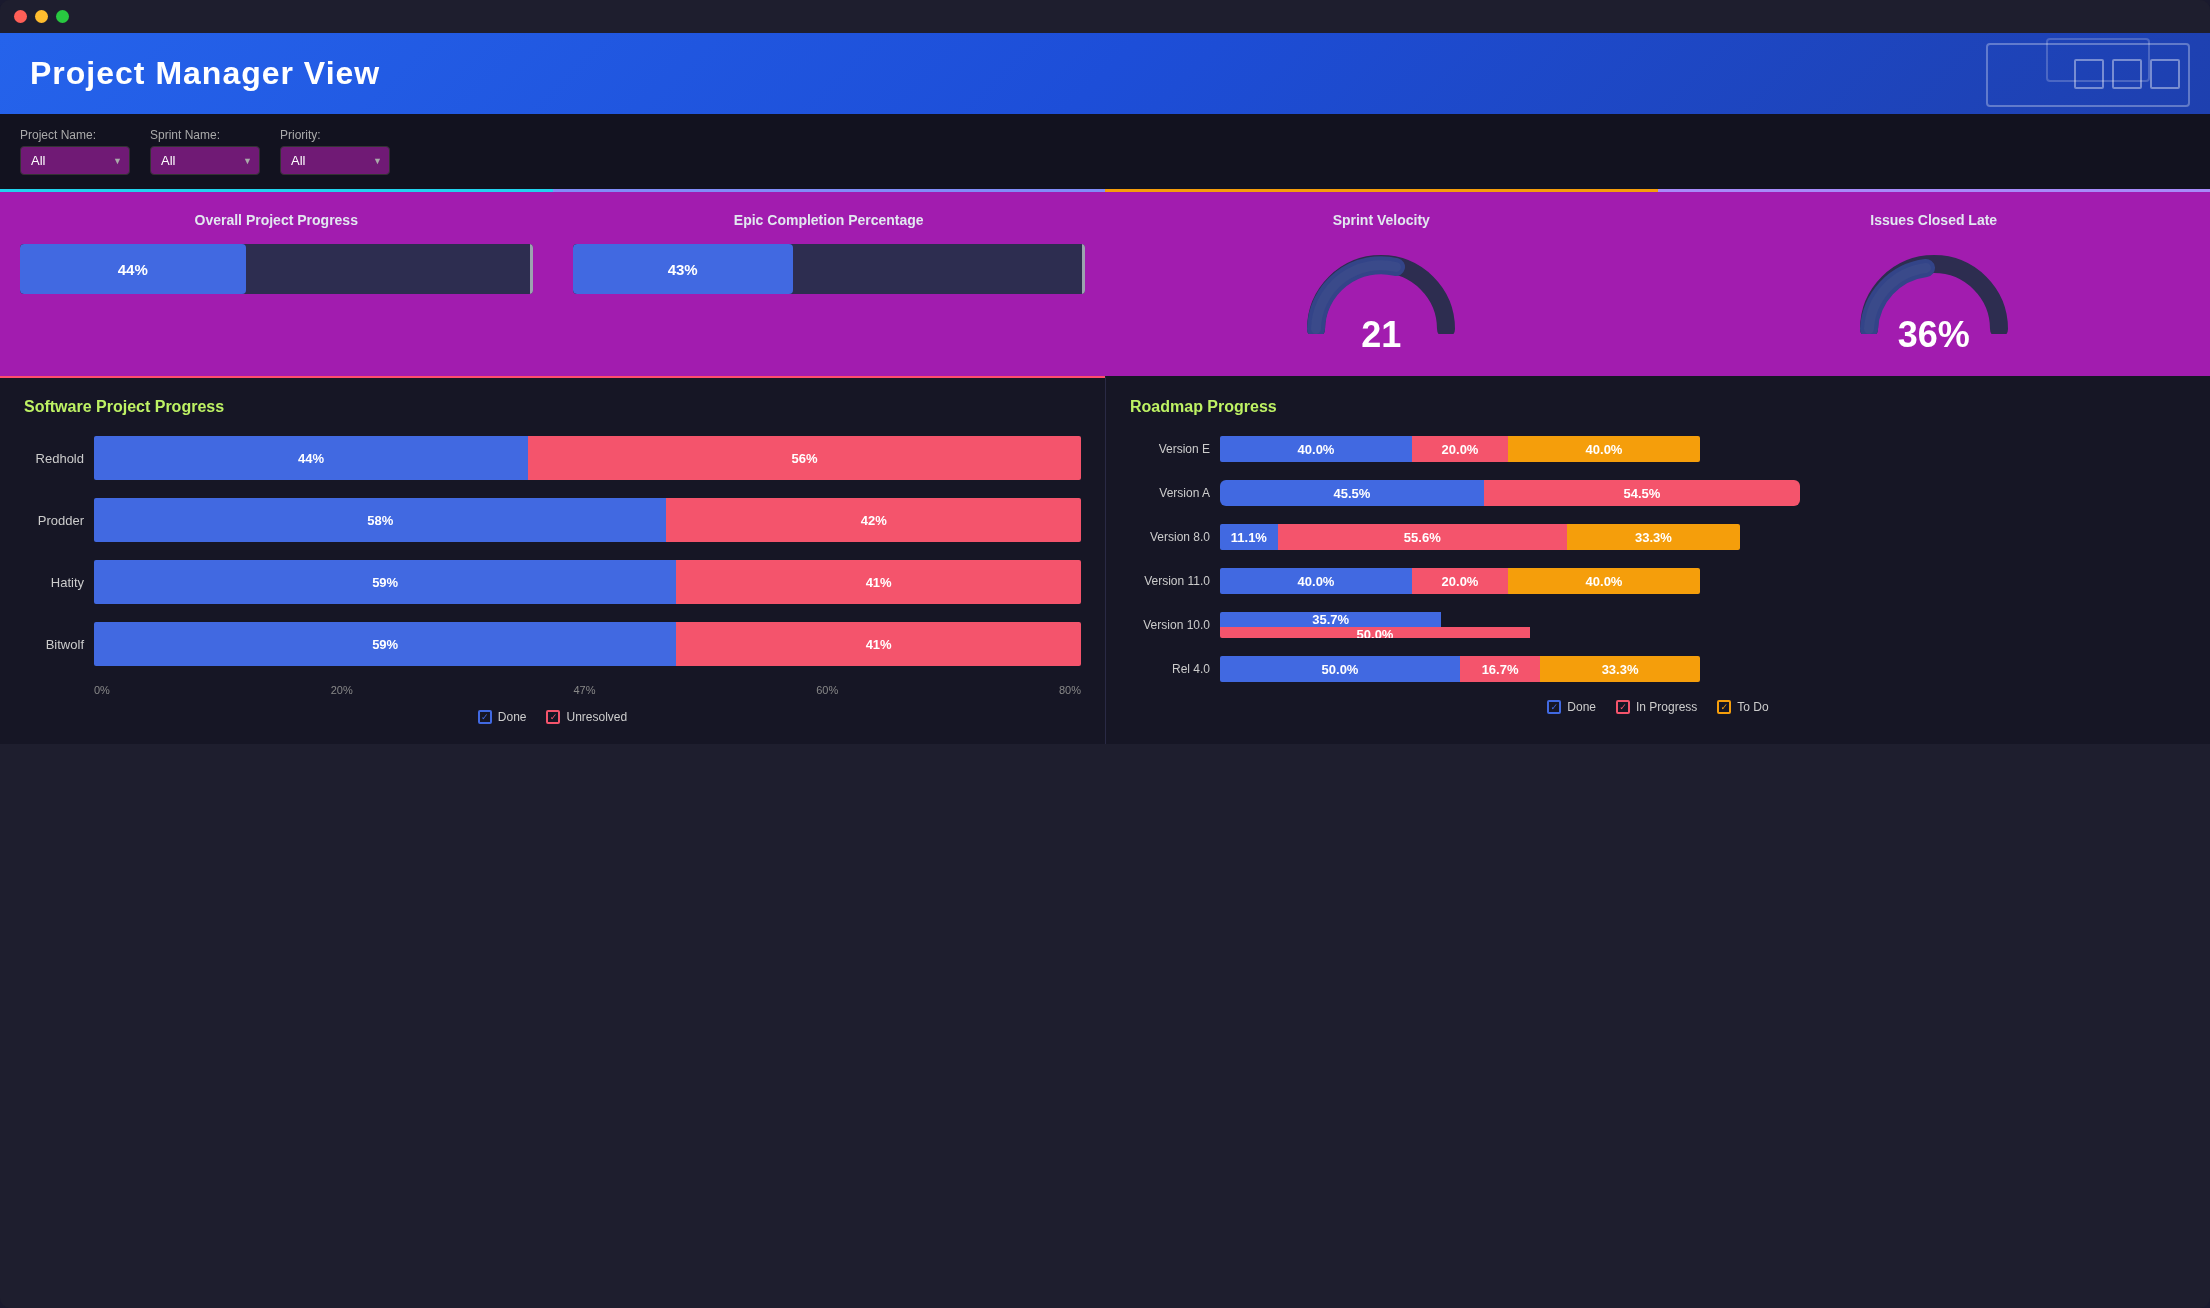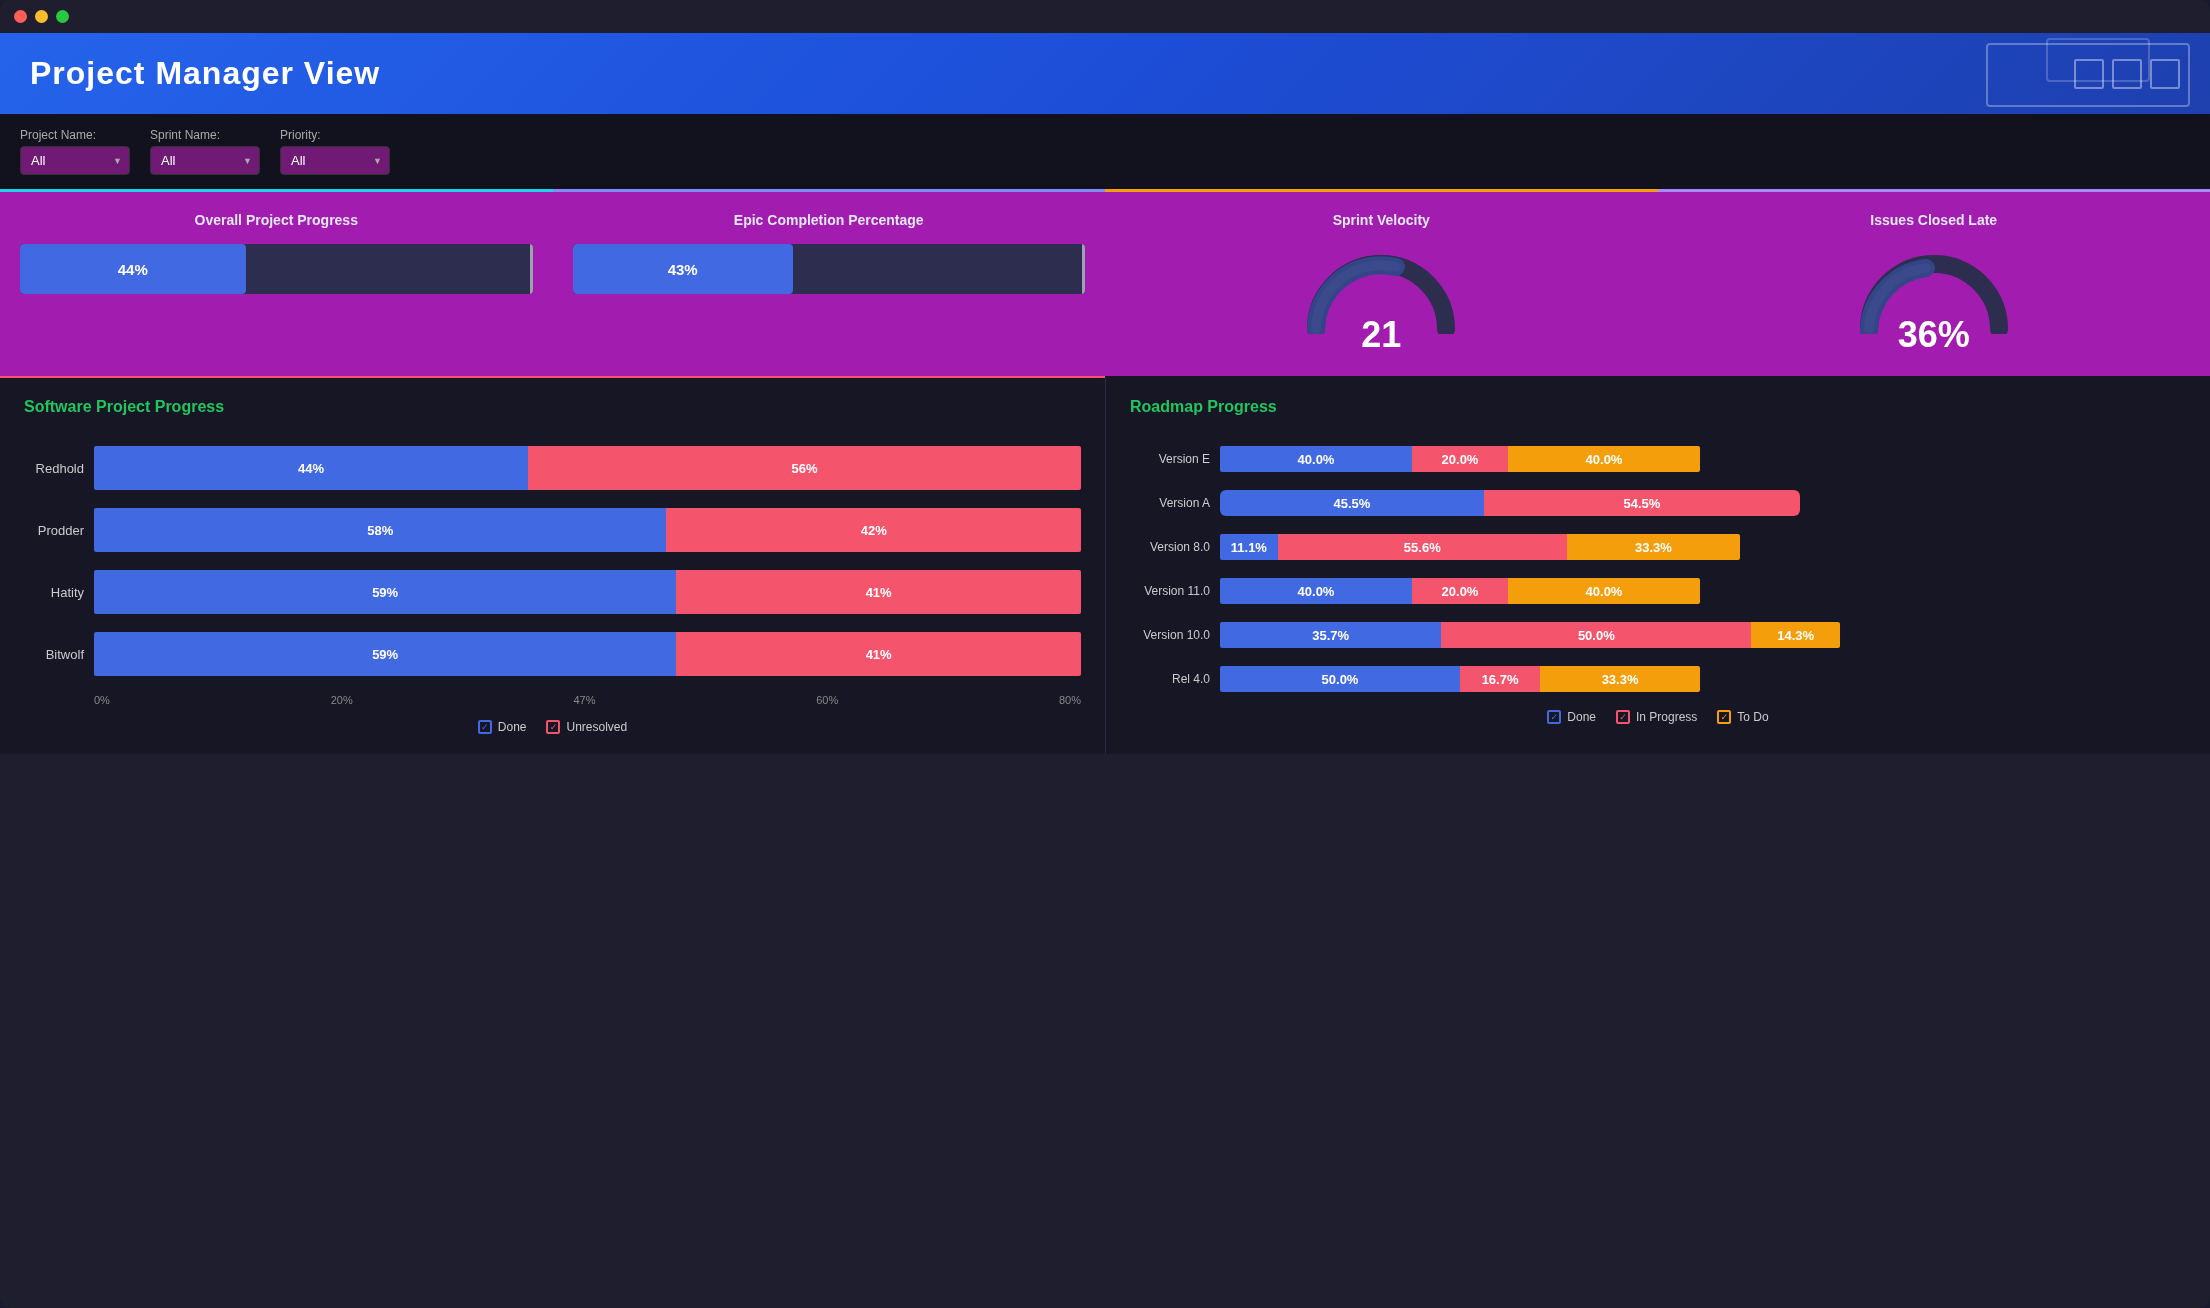--- a/index.html
+++ b/index.html
@@ -231,8 +231,8 @@
     .chart-title {
       font-size: 16px;
       font-weight: 600;
-      color: #22c55e;
-      margin-bottom: 30px;
+      color: #bef264;
+      margin-bottom: 20px;
     }
 
     

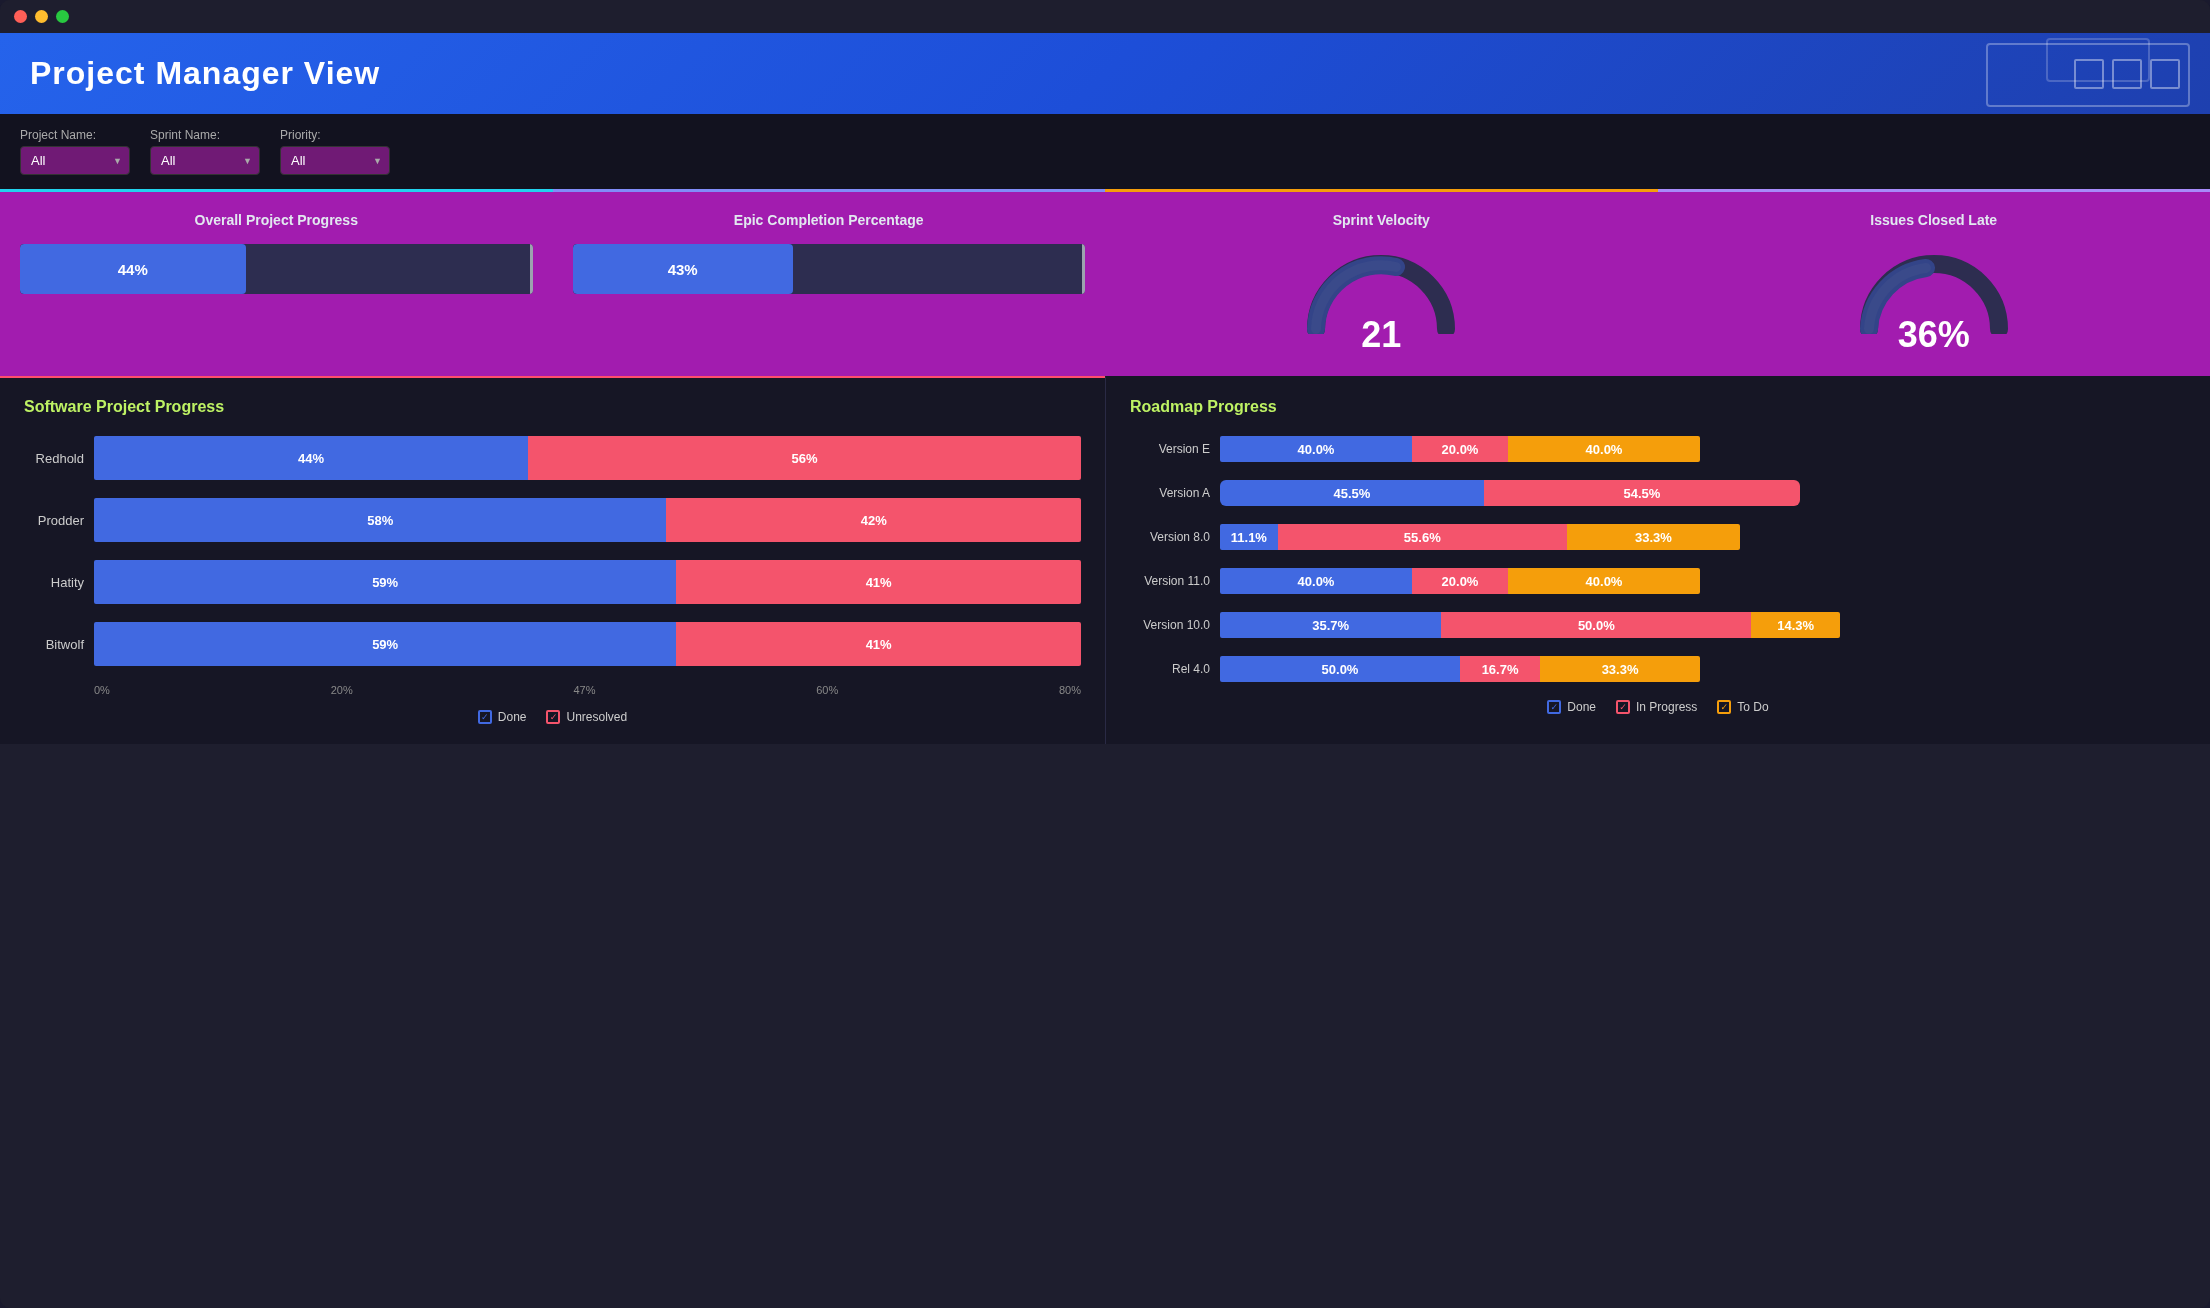--- a/index.html
+++ b/index.html
@@ -533,7 +533,7 @@
 
         <div class="bar-row">
           <div class="roadmap-label">Version 10.0</div>
-          <div class="roadmap-track" style="max-width:620px;">
+          <div class="roadmap-track" style="max-width:620px;flex-direction:column;">
             <div class="bar-segment bar-blue" style="width:35.7%">35.7%</div>
             <div class="bar-segment bar-red" style="width:50.0%">50.0%</div>
             <div class="bar-segment bar-yellow" style="width:14.3%">14.3%</div>

